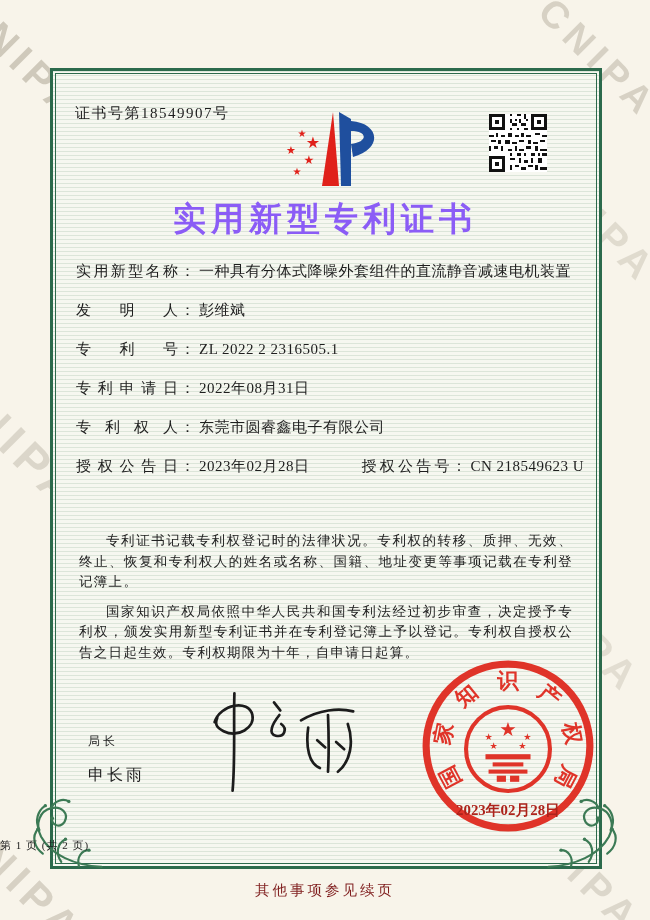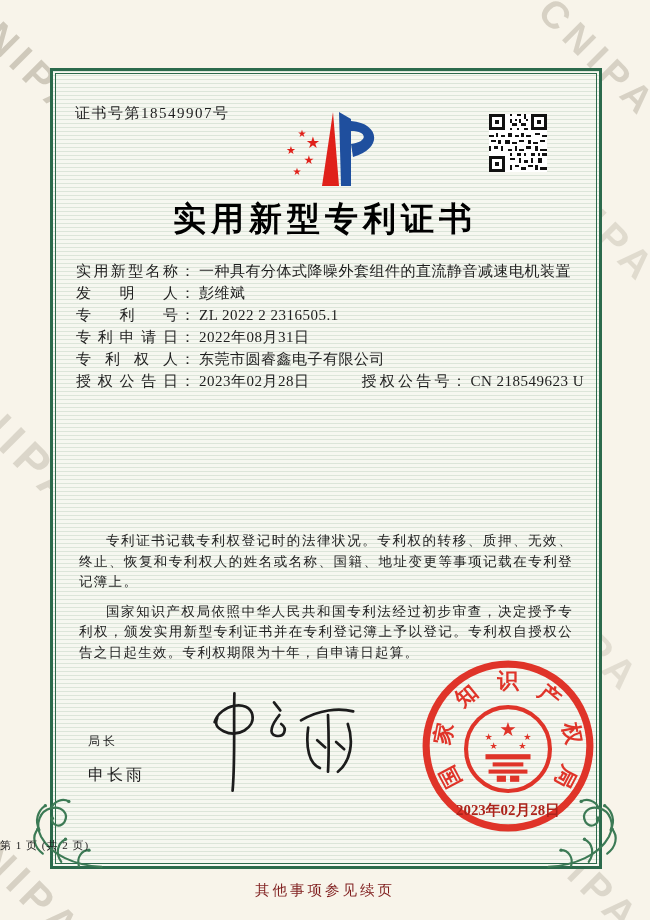--- a/index.html
+++ b/index.html
@@ -35,7 +35,7 @@
   .cert-no{left:75px;top:104px;font-size:15px;letter-spacing:1.5px;}
   .logo{left:276px;top:102px;width:104px;height:88px;}
   .qr{left:489px;top:114px;width:58px;height:58px;}
-  .title{left:0;right:0;top:197px;text-align:center;font-size:33px;font-weight:bold;letter-spacing:5px;color:#000000;}
+  .title{left:0;right:0;top:197px;text-align:center;font-size:33px;font-weight:bold;letter-spacing:5px;color:#8b5cf6;}
 
   .fields{left:76px;top:261px;width:504px;}
   .field-row{height:22px;line-height:21px;font-size:15px;white-space:nowrap;}

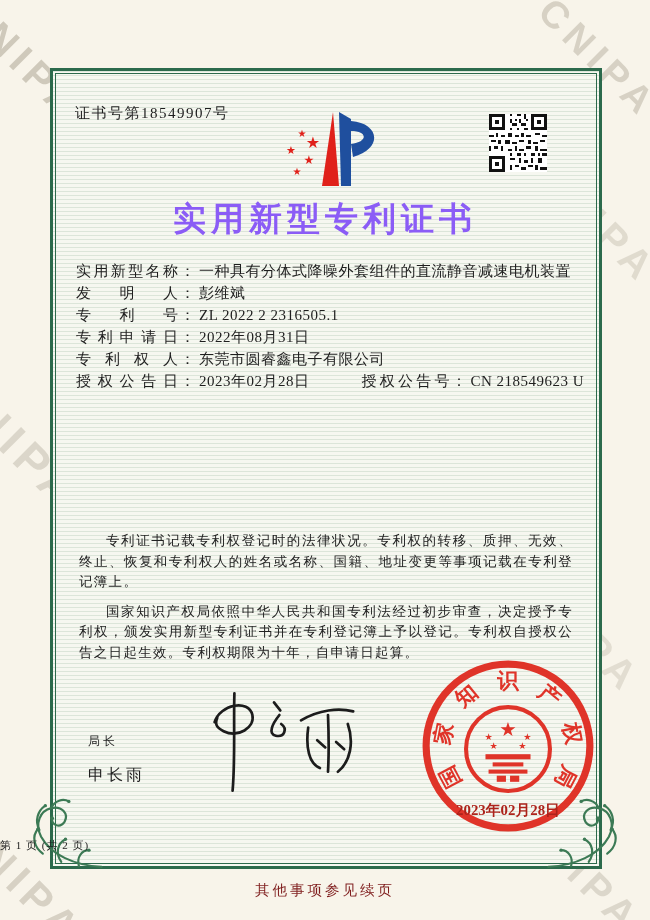--- a/index.html
+++ b/index.html
@@ -38,7 +38,7 @@
   .title{left:0;right:0;top:197px;text-align:center;font-size:33px;font-weight:bold;letter-spacing:5px;color:#8b5cf6;}
 
   .fields{left:76px;top:261px;width:504px;}
-  .field-row{height:22px;line-height:21px;font-size:15px;white-space:nowrap;}
+  .field-row{height:22px;line-height:21px;margin-bottom:17px;font-size:15px;white-space:nowrap;}
   .flabel{display:inline-block;width:102px;text-align:justify;text-align-last:justify;vertical-align:top;}
   .flabel2{display:inline-block;width:88px;text-align:justify;text-align-last:justify;vertical-align:top;}
   .fcolon{margin:0 4px 0 2px;}

